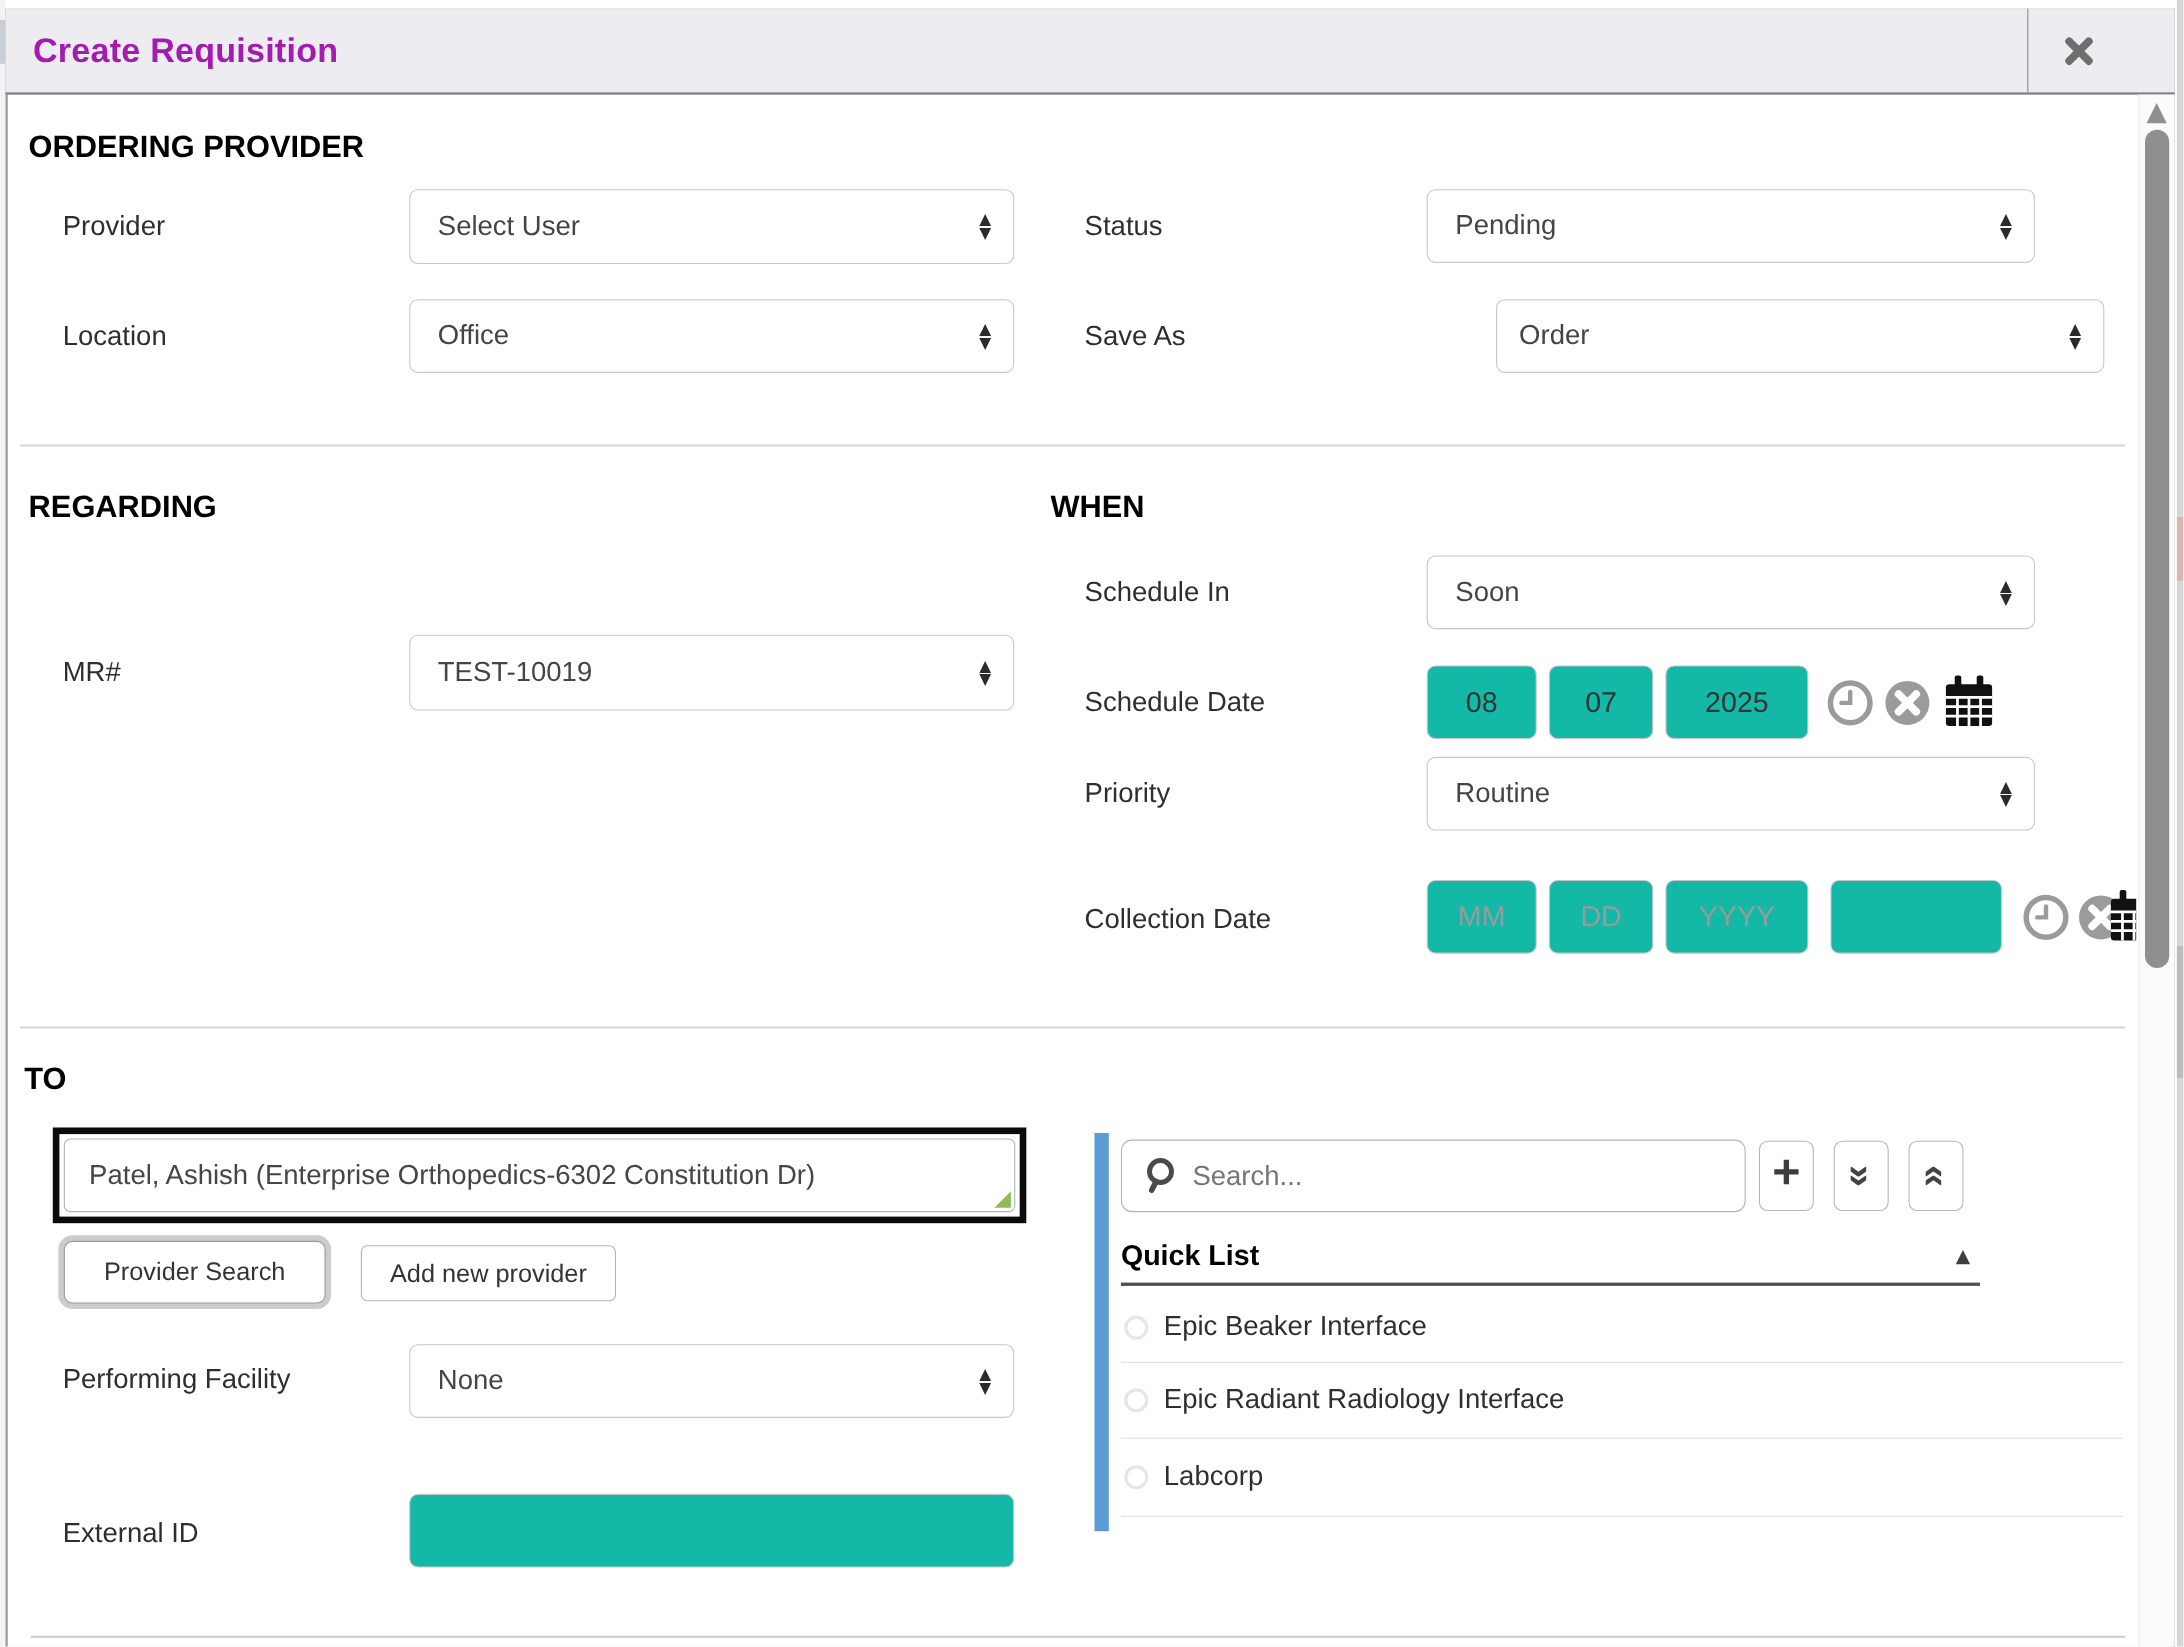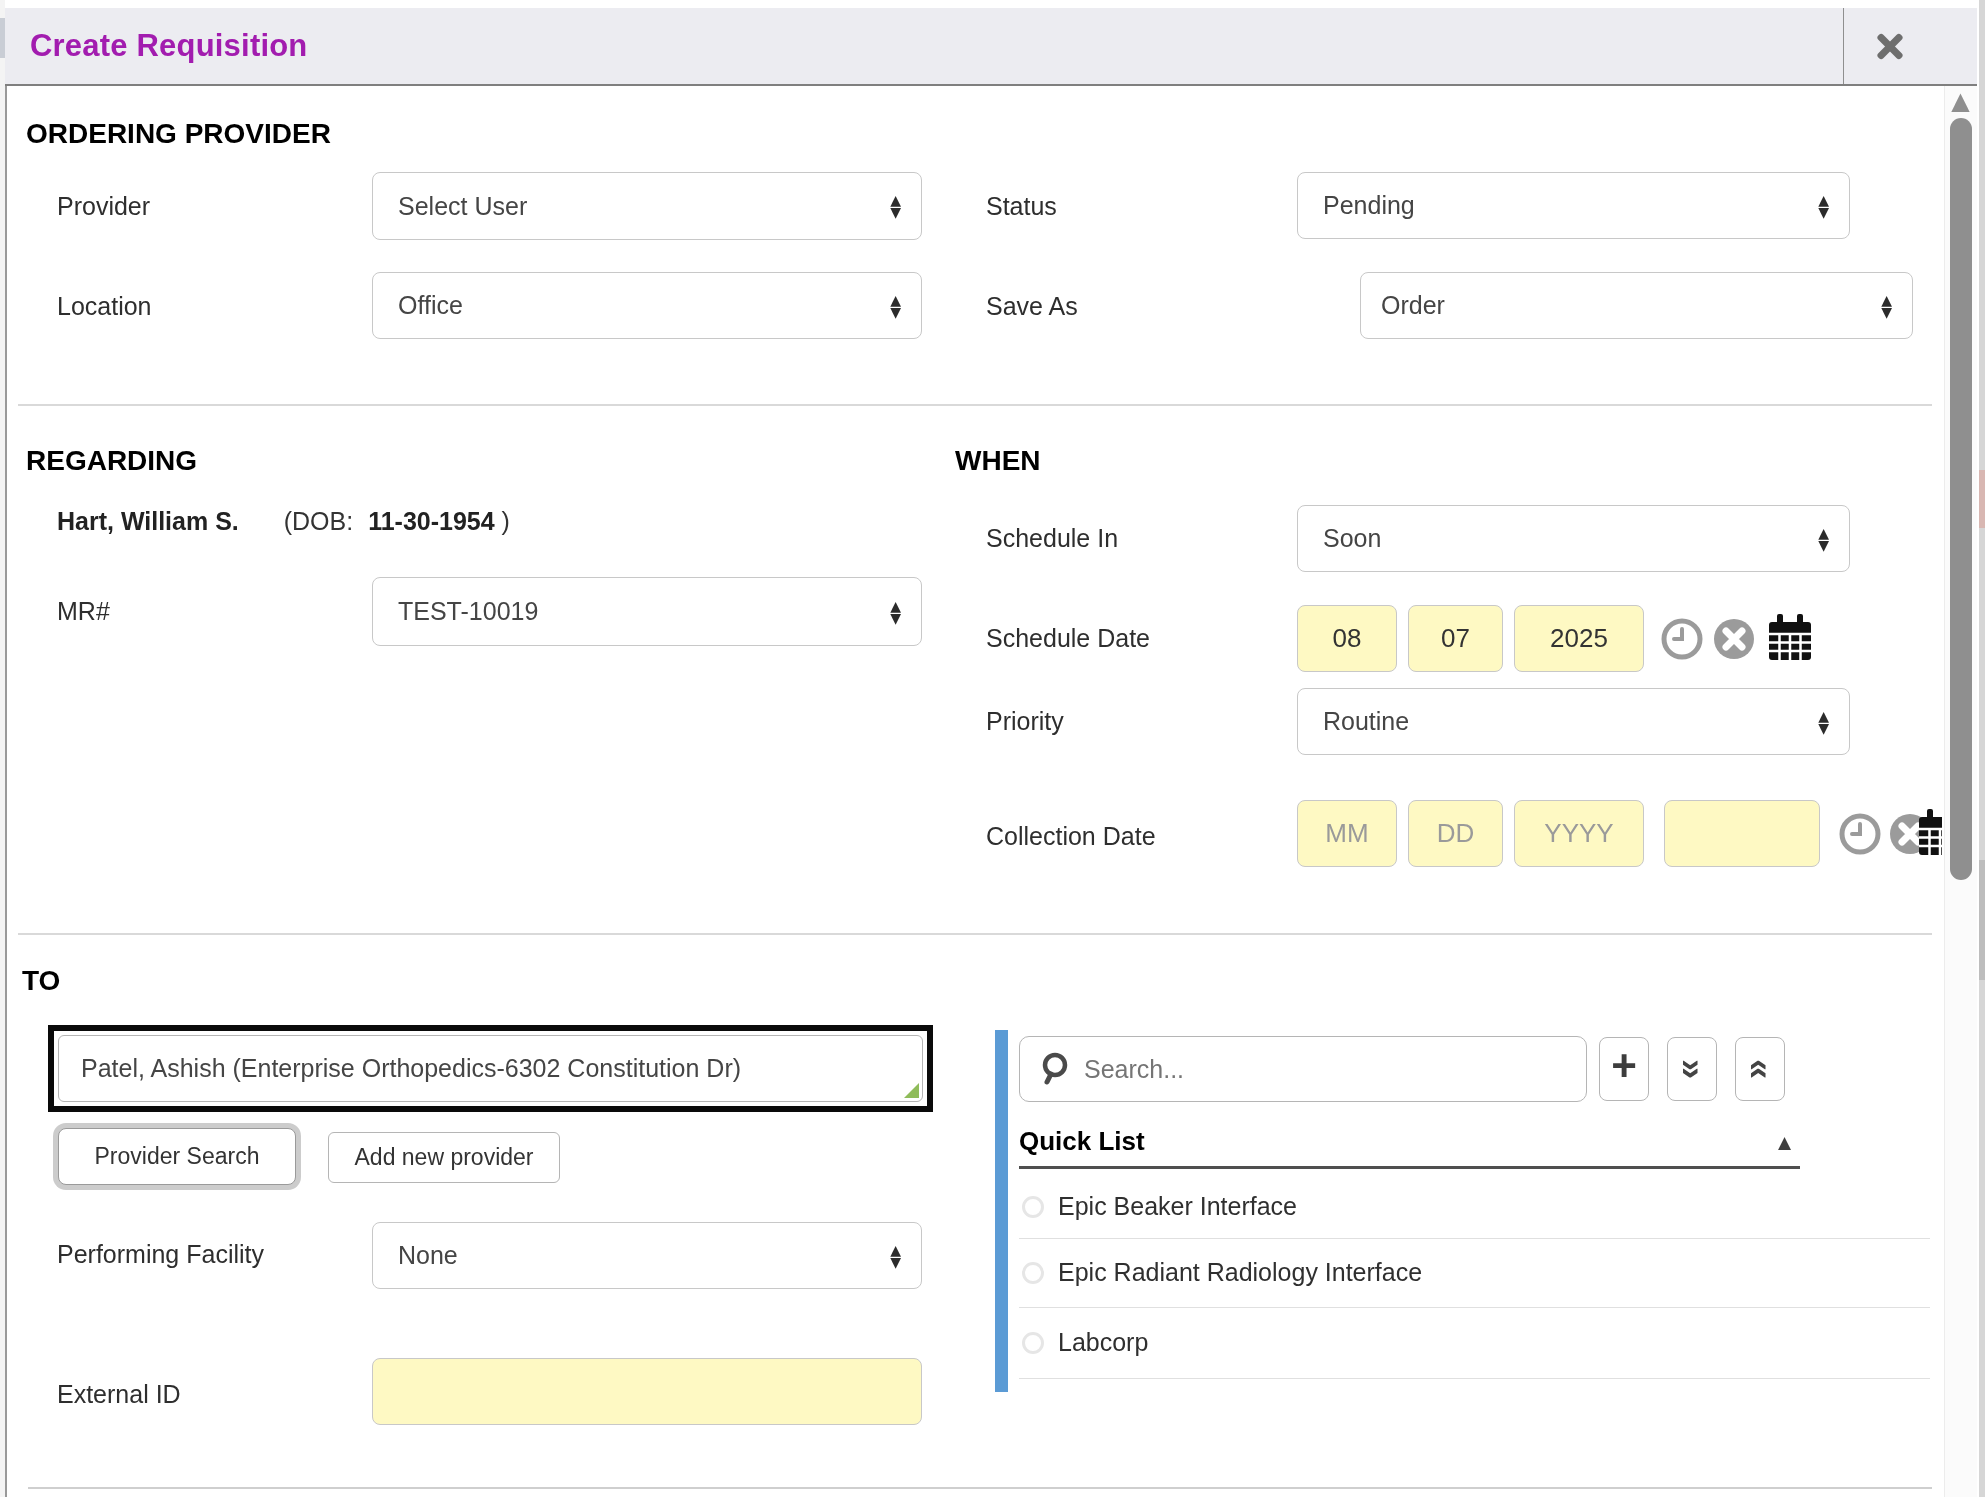--- a/index.html
+++ b/index.html
@@ -149,12 +149,6 @@
 
   <div class="abs heading" style="left:26px;top:445px;">REGARDING</div>
 
-  <div class="abs" style="left:57px;top:507px;font-size:25px;">
-    <span style="font-weight:700;color:#222;">Hart, William S.</span>
-    <span style="margin-left:38px;color:#333;">(DOB:</span>
-    <span style="margin-left:8px;font-weight:700;color:#222;">11-30-1954</span>
-    <span style="color:#333;">)</span>
-  </div>
 
   <div class="abs label" style="left:57px;top:597px;">MR#</div>
   <div class="abs sel" style="left:372px;top:577px;width:550px;height:69px;">

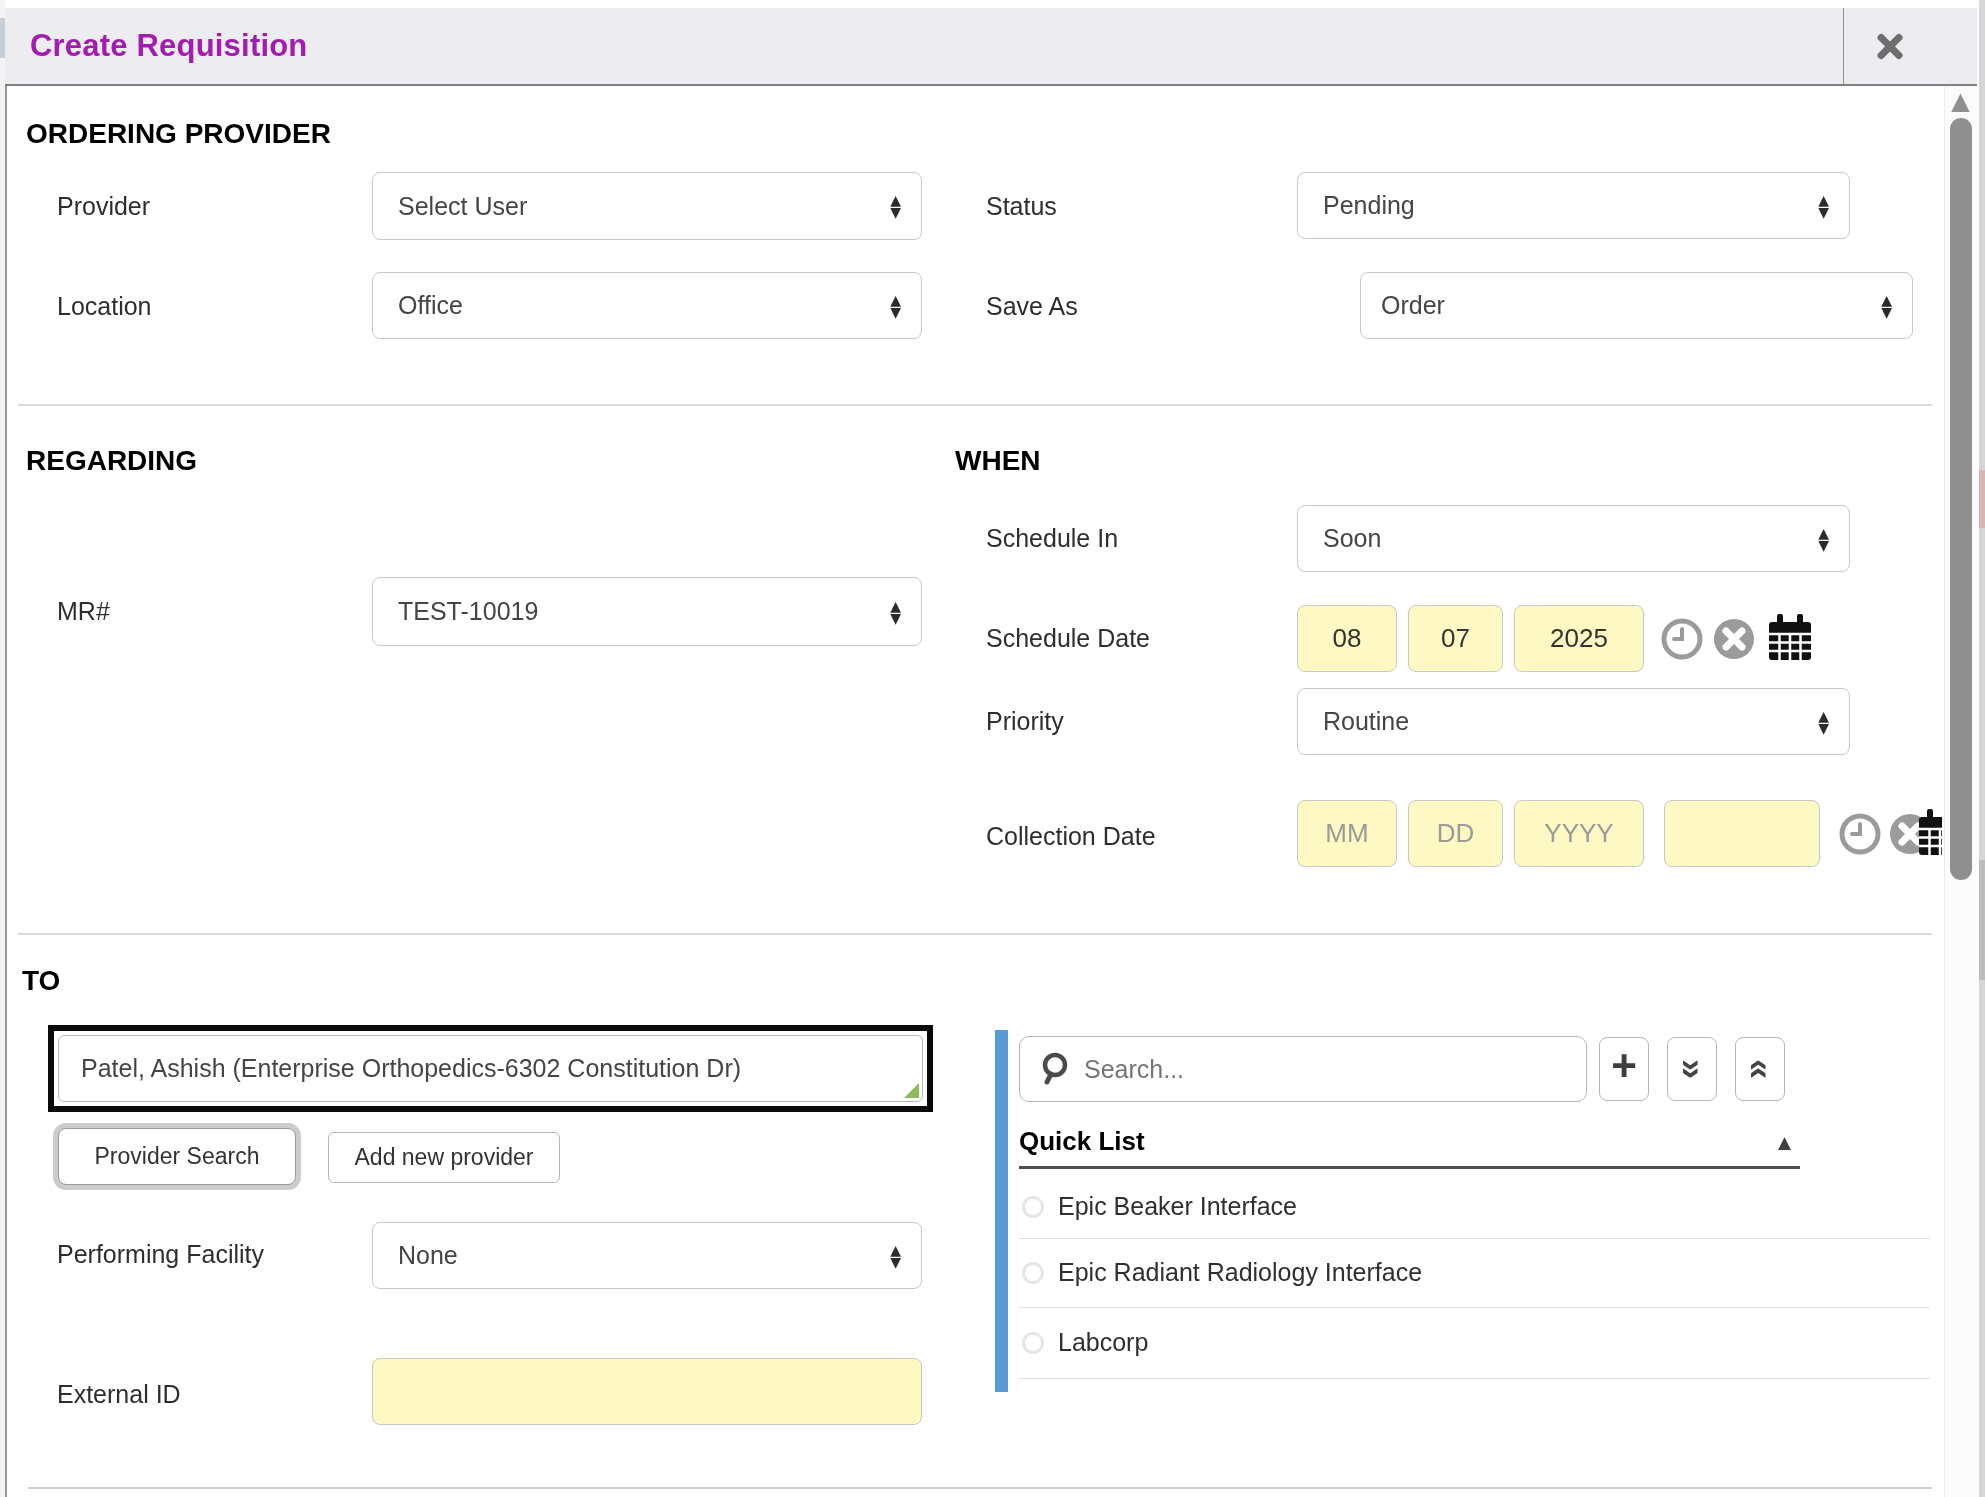--- a/index.html
+++ b/index.html
@@ -45,7 +45,7 @@
           font-family:"DejaVu Sans",sans-serif;font-size:14px;line-height:12px;color:#2b2b2b;text-align:center;}
 
   
-  .dbox{background:#fef9c3;border:1px solid #c8c8c8;border-radius:8px;box-sizing:border-box;height:67px;
+  .dbox{background:#14b8a6;border:1px solid #c8c8c8;border-radius:8px;box-sizing:border-box;height:67px;
         text-align:center;font-size:26px;color:#333;font-family:"Liberation Sans",sans-serif;outline:none;}
   .dbox::placeholder{color:#9a9a9a;opacity:1;}
 

